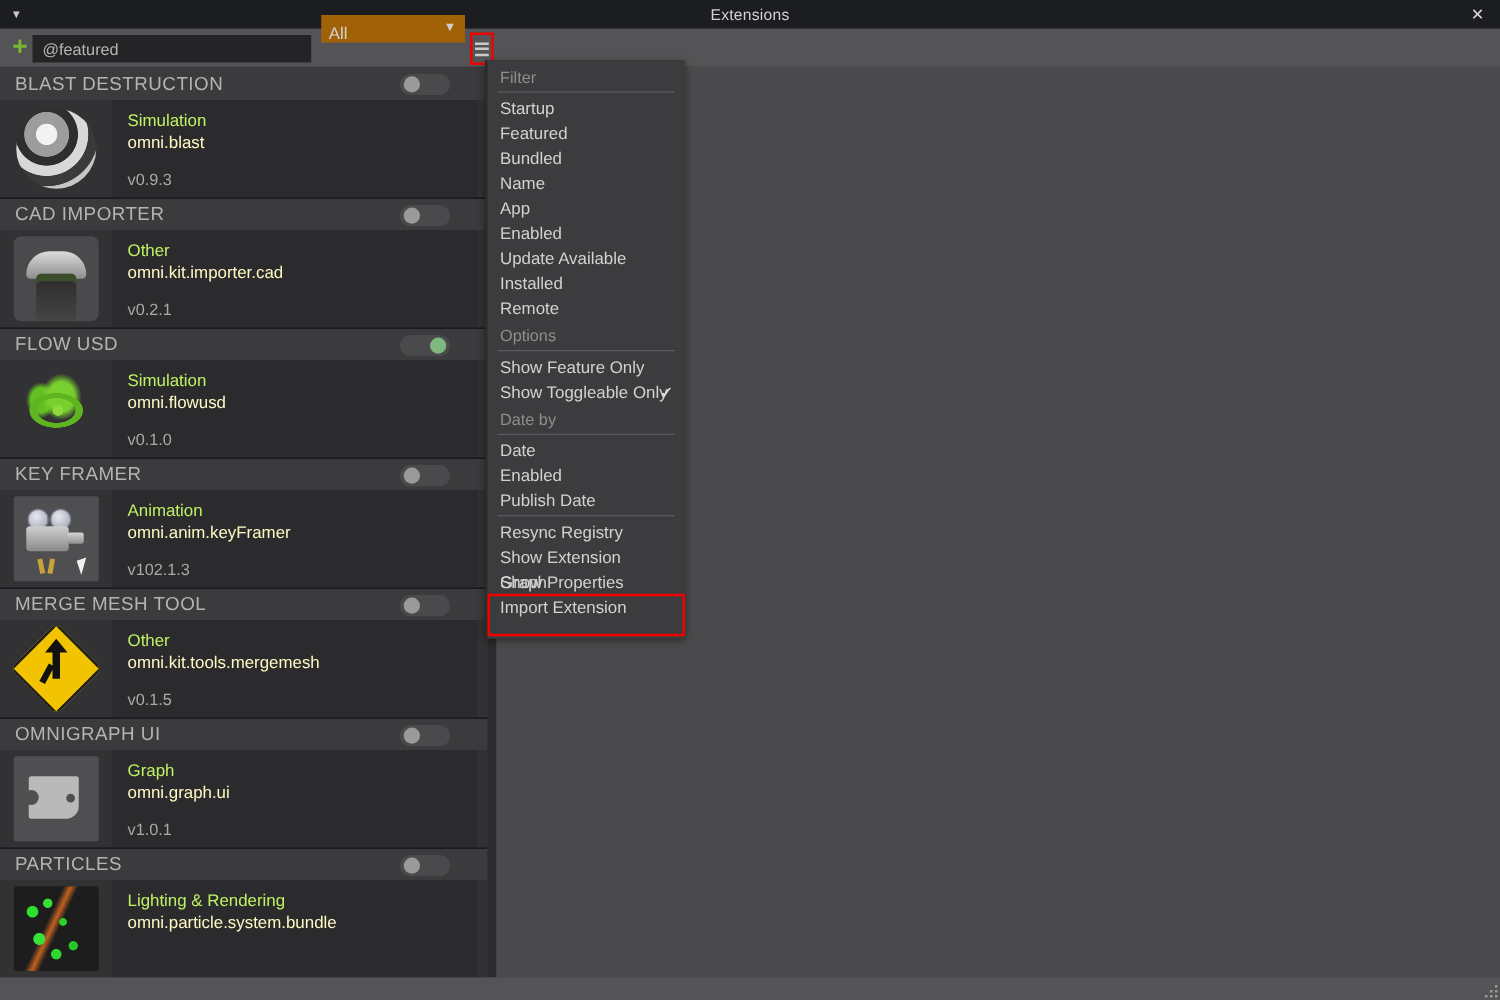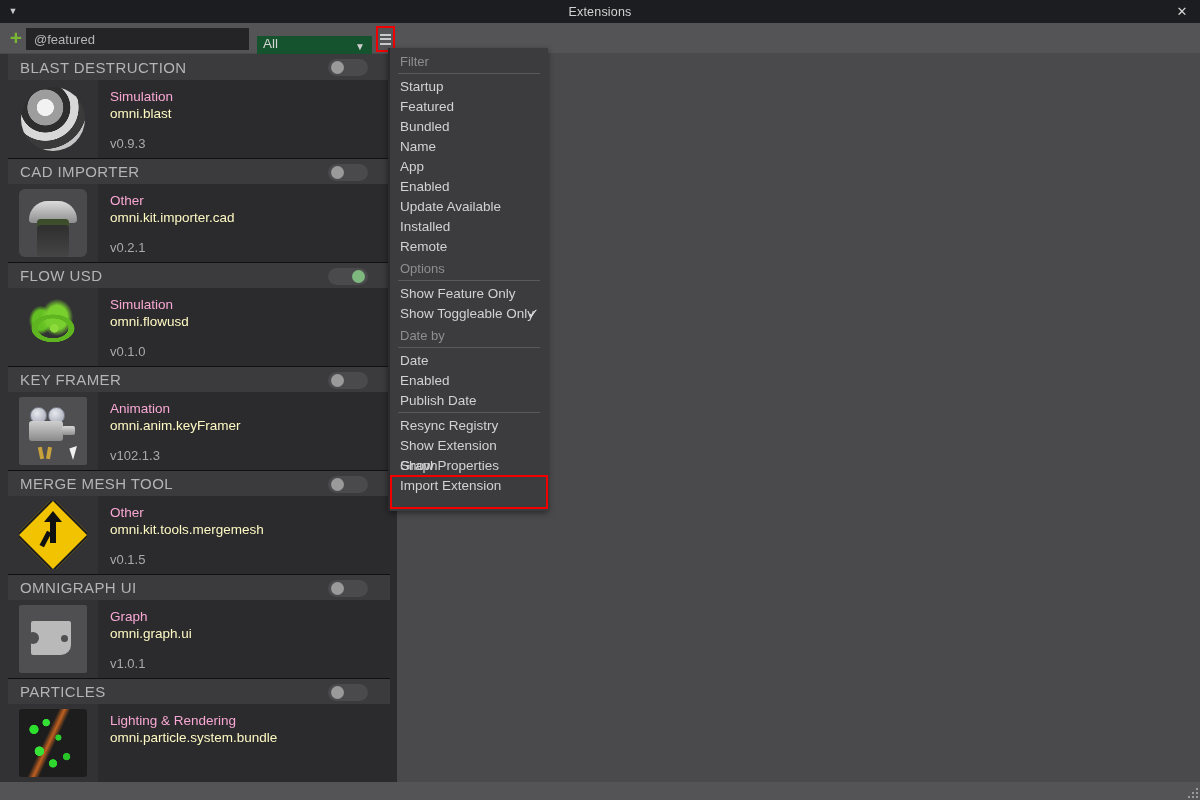--- a/index.html
+++ b/index.html
@@ -47,9 +47,9 @@
     padding: 0 8px; outline: none;
   }
   .filter-select {
-    position: absolute; left: 257px; top: 36px; width: 115px; height: 22px;
-    background: #14532d; color: #d4d4d4; font-size: 13.5px;
-    display: flex; align-items: flex-start; padding: 0 6px;
+    position: absolute; left: 257px; top: 12px; width: 115px; height: 22px;
+    background: #a16207; color: #d4d4d4; font-size: 13.5px;
+    display: flex; align-items: flex-end; padding: 0 6px;
   }
   .filter-select .fs-caret {
     position: absolute; right: 7px; top: 0; height: 22px; line-height: 22px;

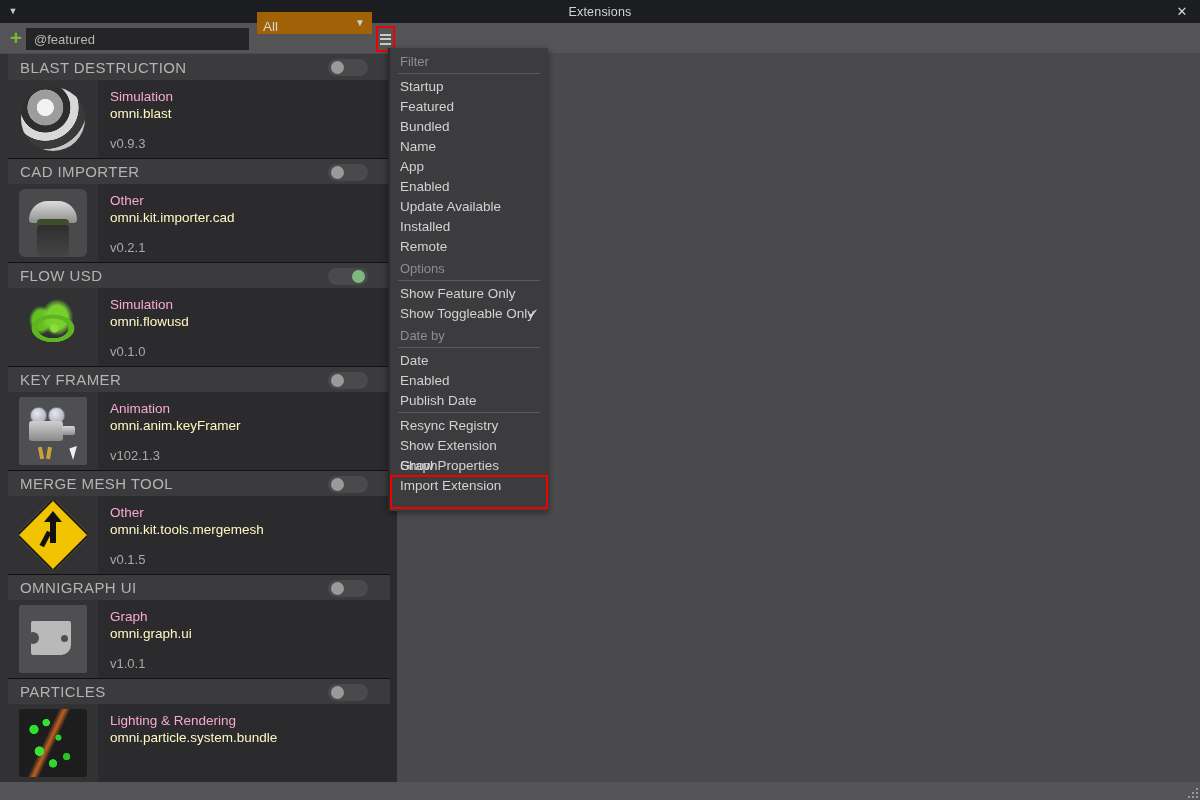--- a/index.html
+++ b/index.html
@@ -69,7 +69,7 @@
     position: absolute; left: 0; top: 54px; width: 390px; height: 728px;
     background: #323234; overflow: hidden;
   }
-  .ext-item { position: relative; width: 390px; background: #323234; margin-left: 8px; }
+  .ext-item { position: relative; width: 390px; background: #323234; }
   .ext-head {
     position: relative; height: 26px; background: #3b3b3d;
     display: flex; align-items: center; padding-left: 12px;

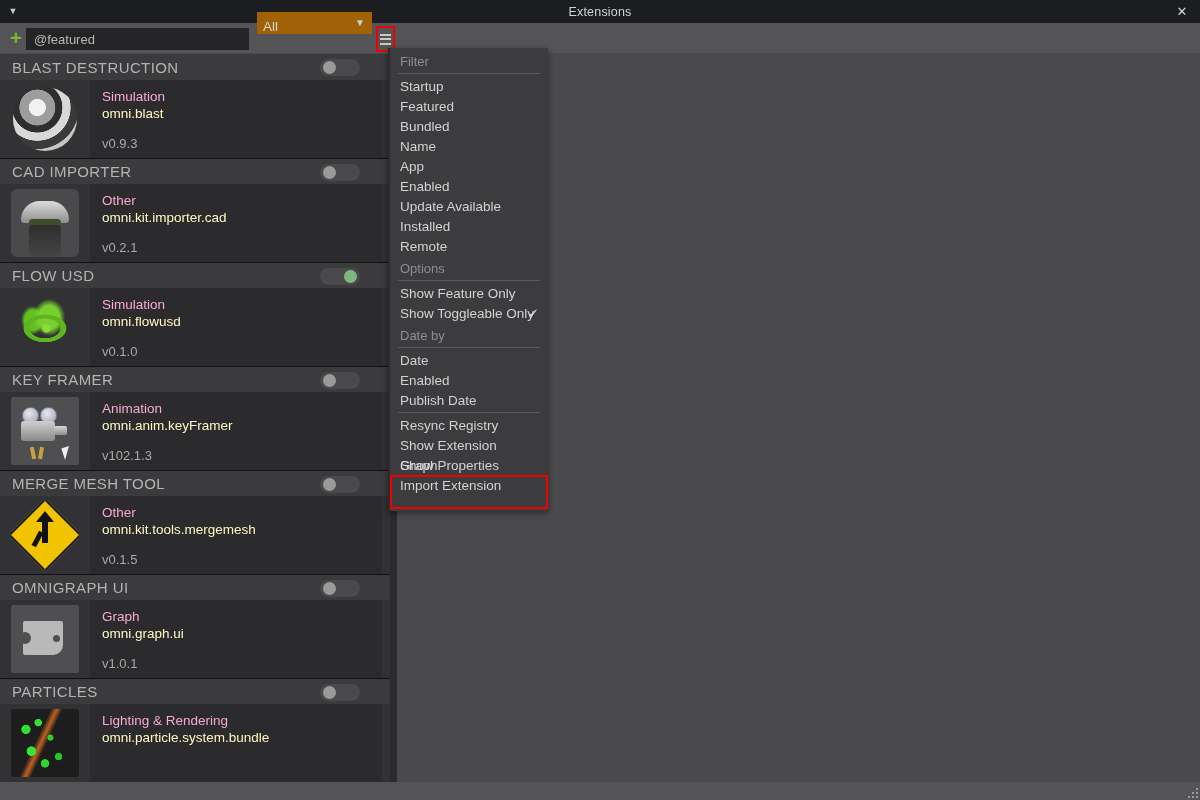--- a/index.html
+++ b/index.html
@@ -104,7 +104,7 @@
     flex: 1; background: #2b2b2d; padding: 8px 0 0 12px; margin-right: 8px;
     position: relative;
   }
-  .ext-cat { color: #f9a8d4; font-size: 13.5px; line-height: 17px; }
+  .ext-cat { color: #bef264; font-size: 13.5px; line-height: 17px; }
   .ext-id  { color: #fef9c3; font-size: 13.5px; line-height: 17px; }
   .ext-ver { position: absolute; left: 12px; bottom: 7px; color: #a9a9a9; font-size: 13px; }
 

